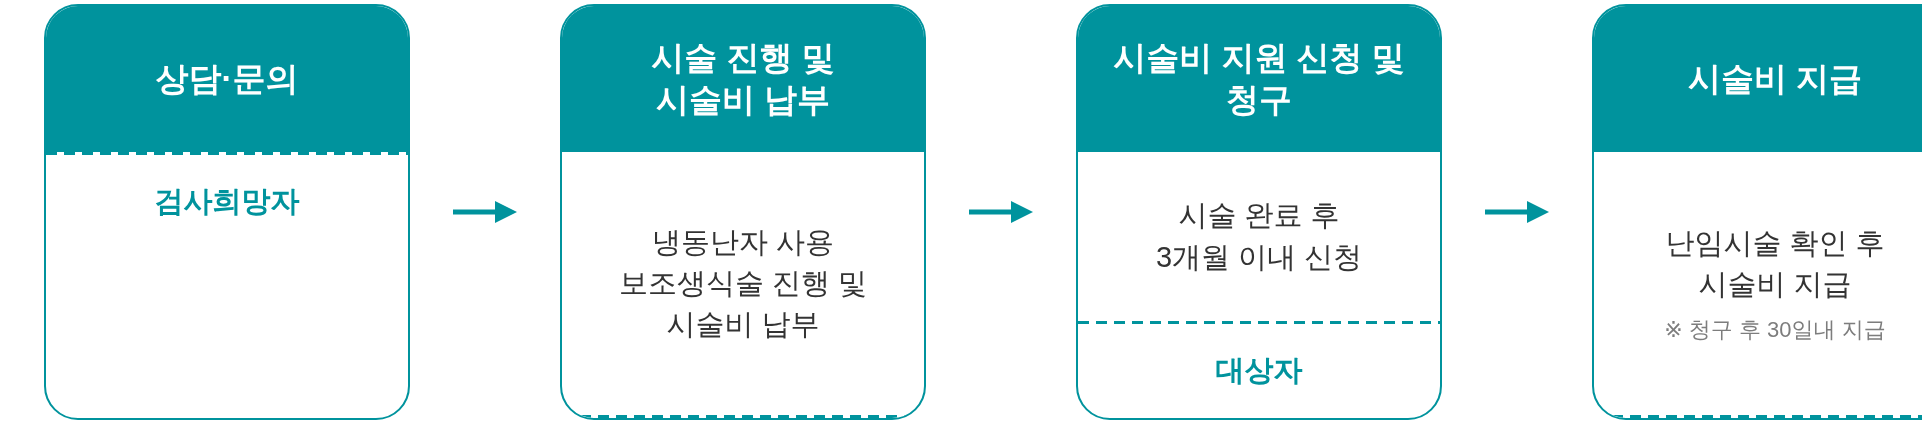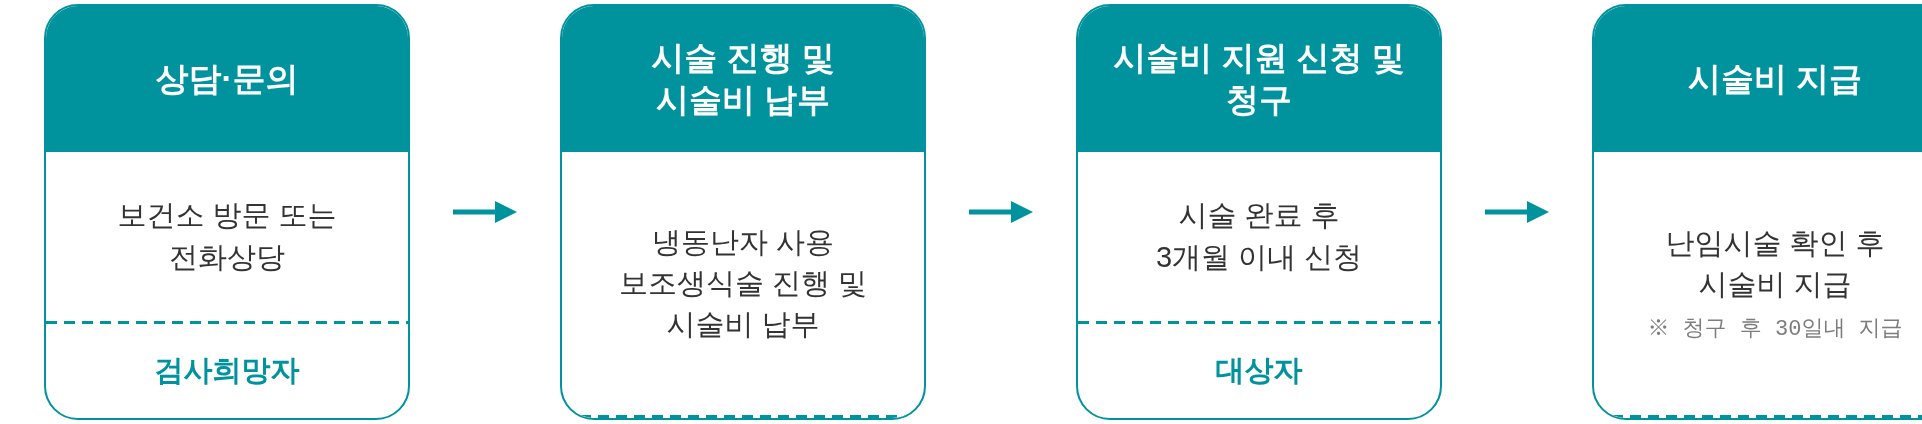--- a/index.html
+++ b/index.html
@@ -109,10 +109,6 @@
     <header class="card-header">
       <h2 class="card-title">상담·문의</h2>
     </header>
-    <div class="card-body">
-      <p class="body-text">보건소 방문 또는
-전화상당</p>
-    </div>
     <div class="divider"></div>
     <footer class="card-footer">검사희망자</footer>
   </section>

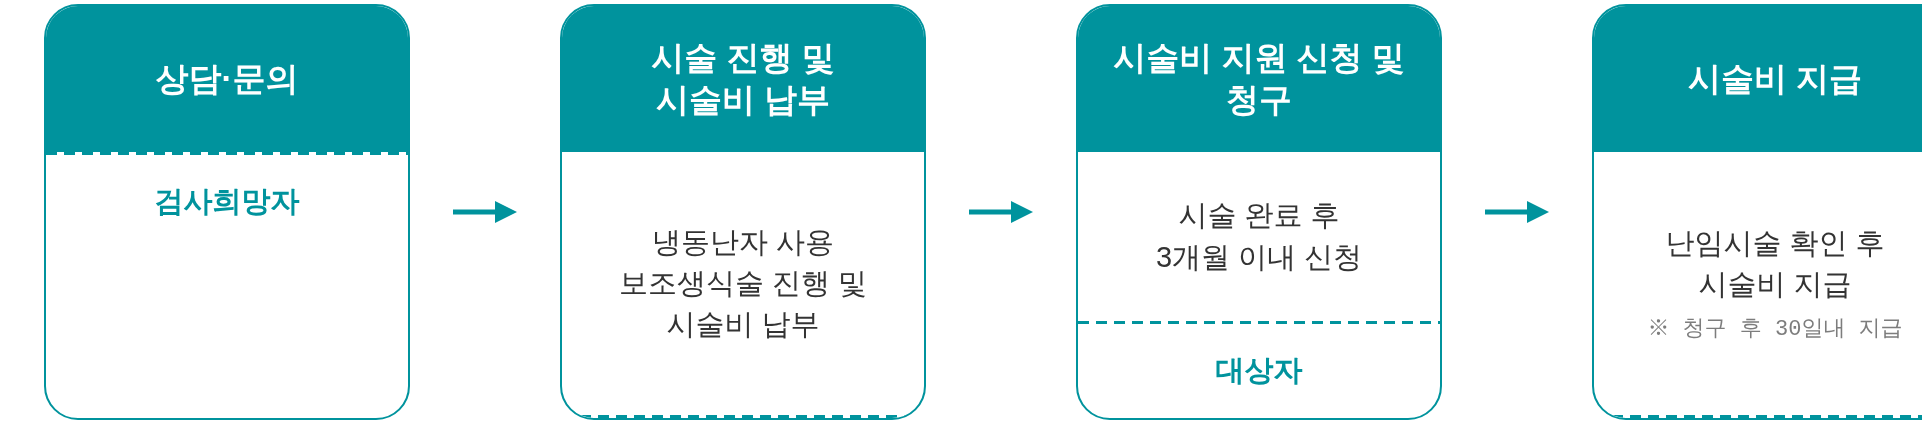--- a/index.html
+++ b/index.html
@@ -72,7 +72,6 @@
     font-size: 22px;
     color: var(--note-text);
     line-height: 1.2;
-    font-family: Liberation Mono, monospace;
   }
   .divider {
     flex: 0 0 3px;

